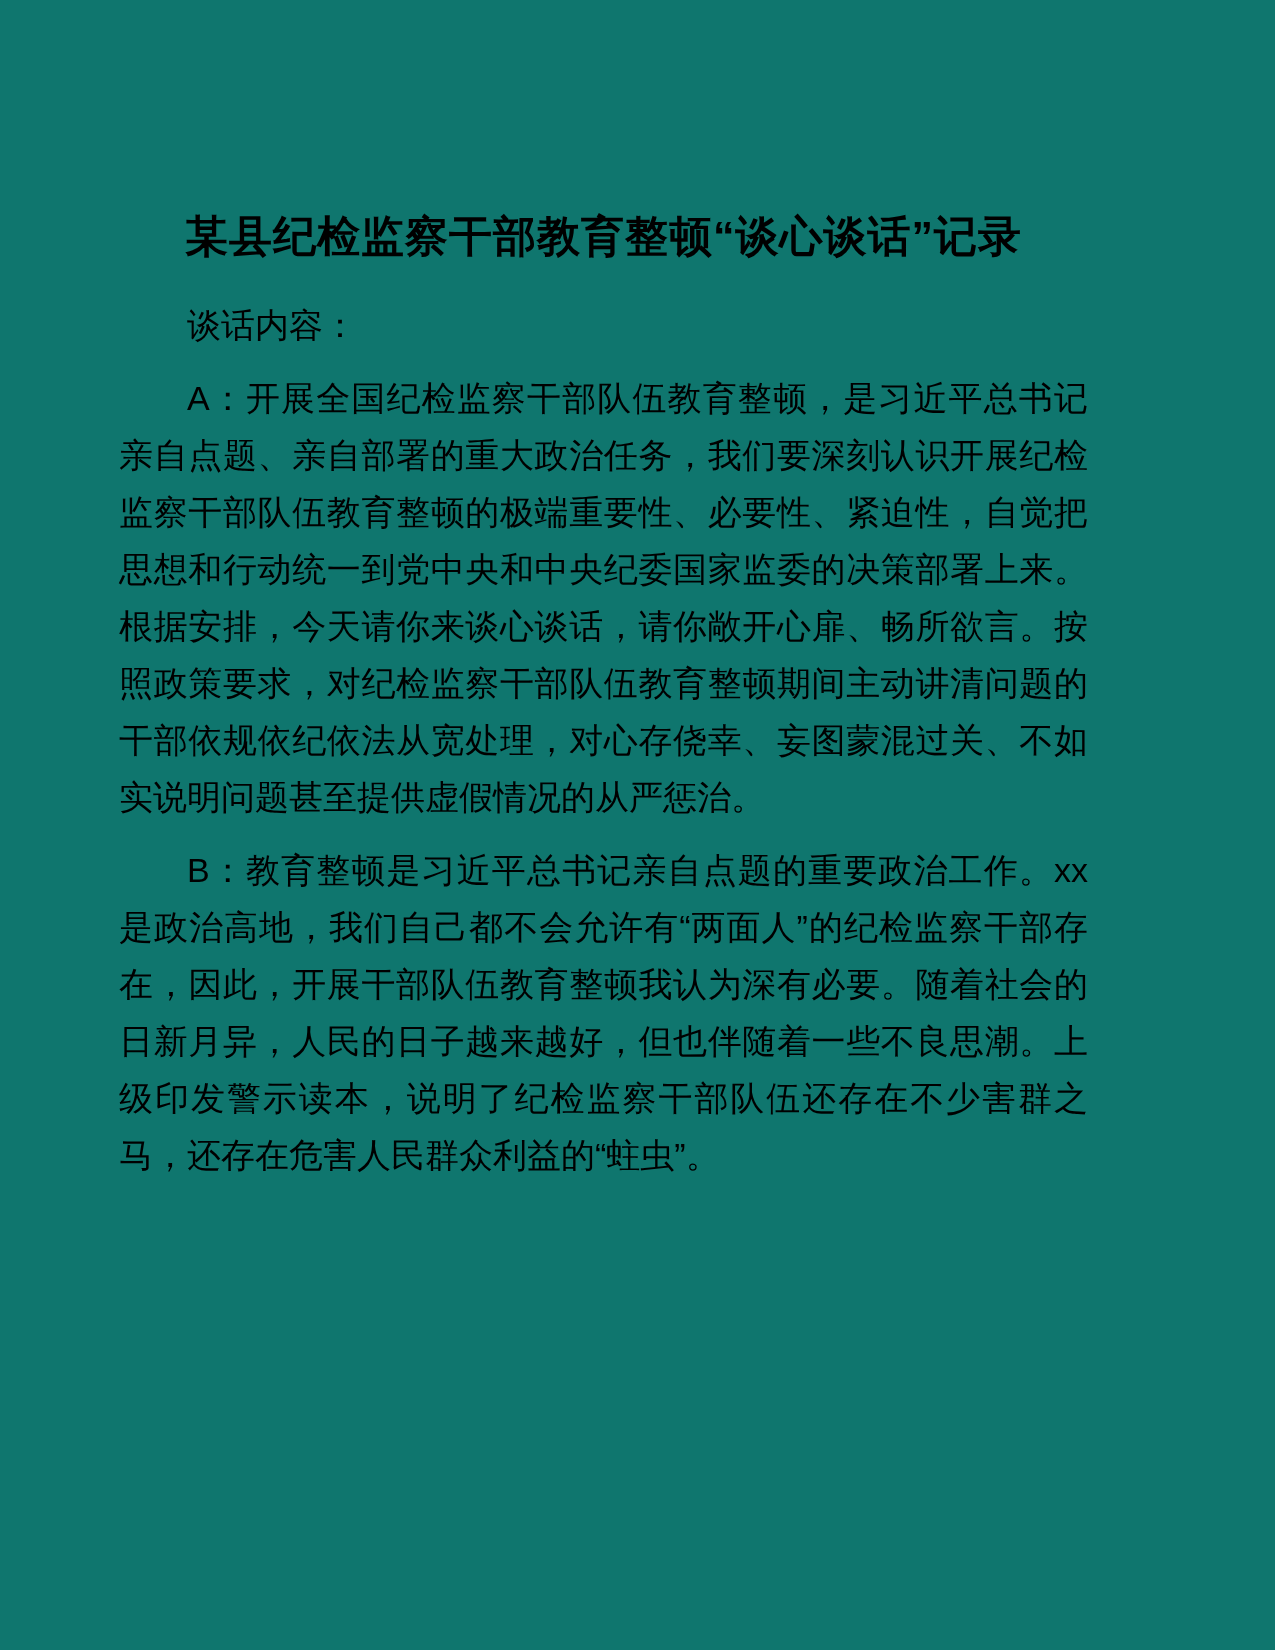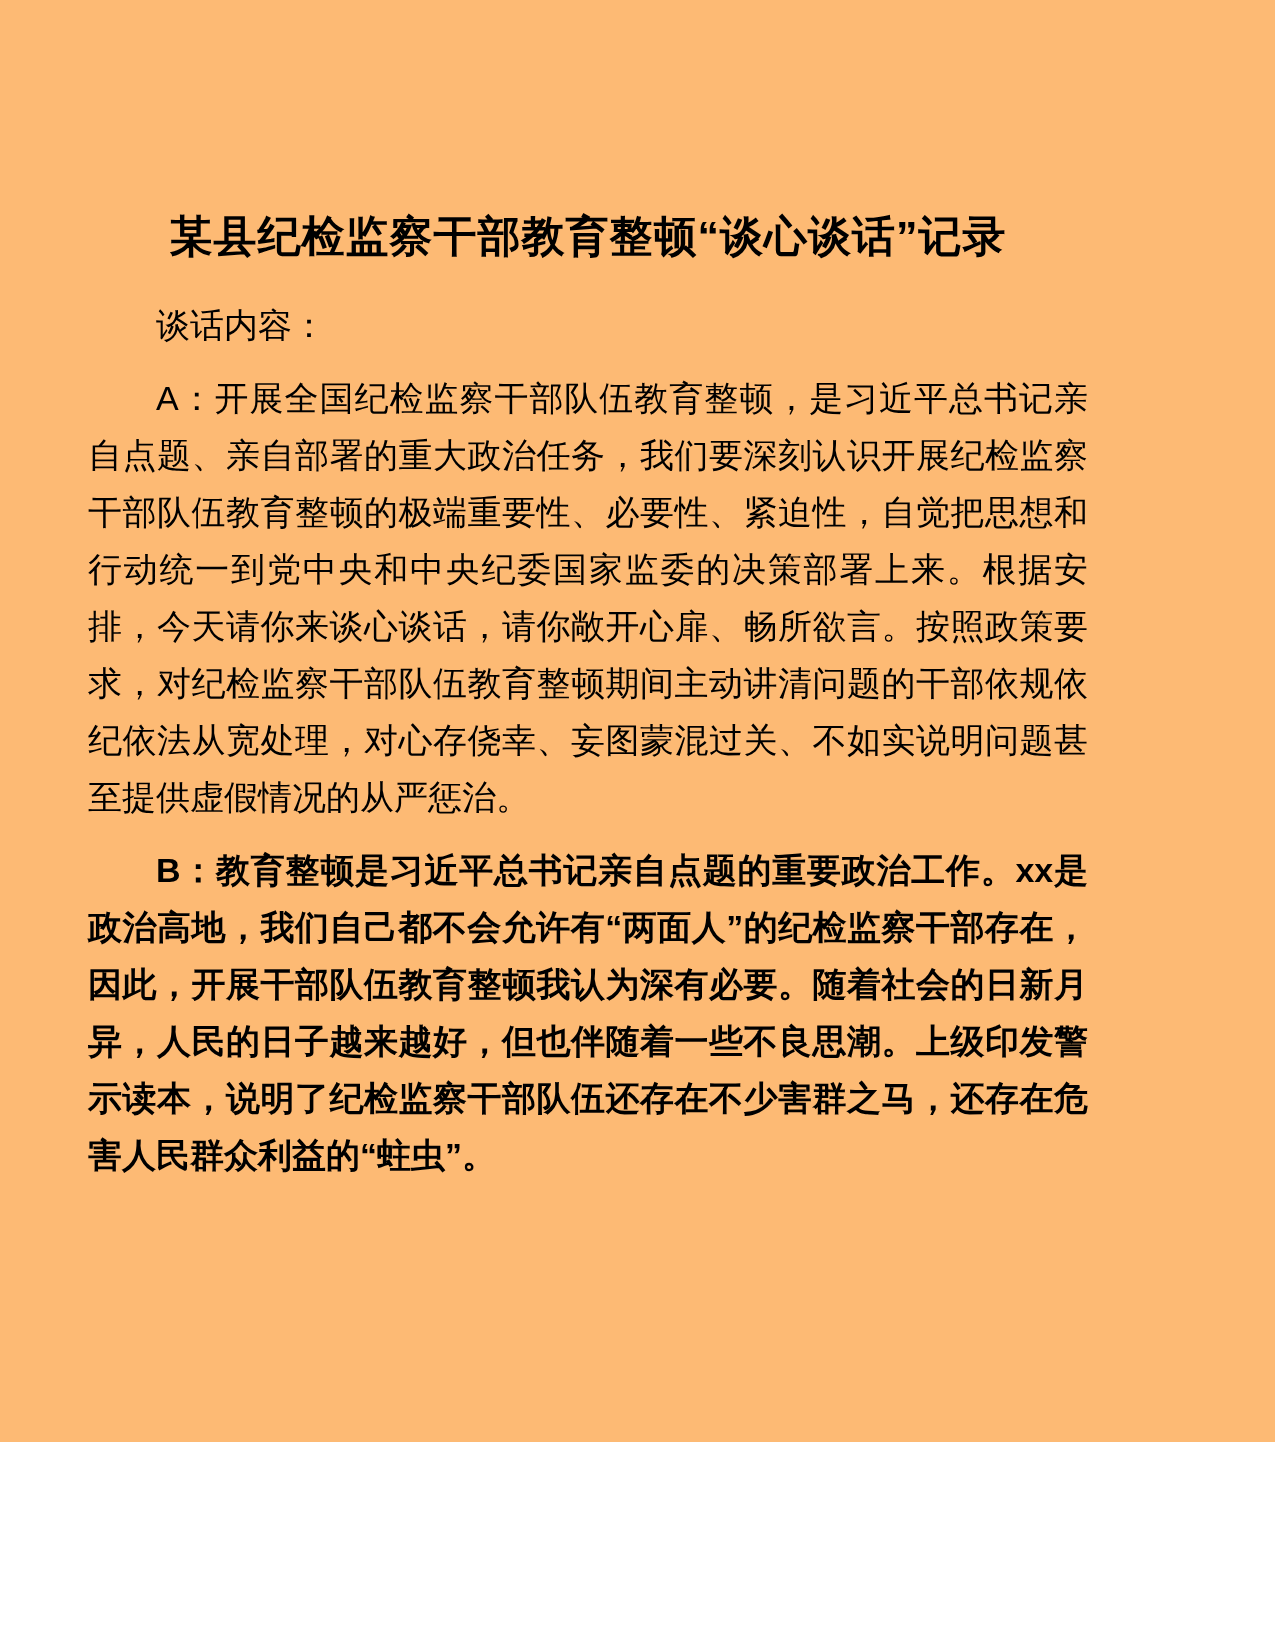--- a/index.html
+++ b/index.html
@@ -10,11 +10,11 @@
   .doc-page {
     position: relative;
     width: 1275px;
-    height: 1442px;
+    height: 1650px;
     box-sizing: border-box;
-    background: #fdba74;
+    background: #0f766e;
     color: #000000;
-    padding: 205px 187px 0 88px;
+    padding: 205px 187px 0 119px;
     font-family: "Liberation Sans", "DejaVu Sans", sans-serif;
     overflow: hidden;
   }

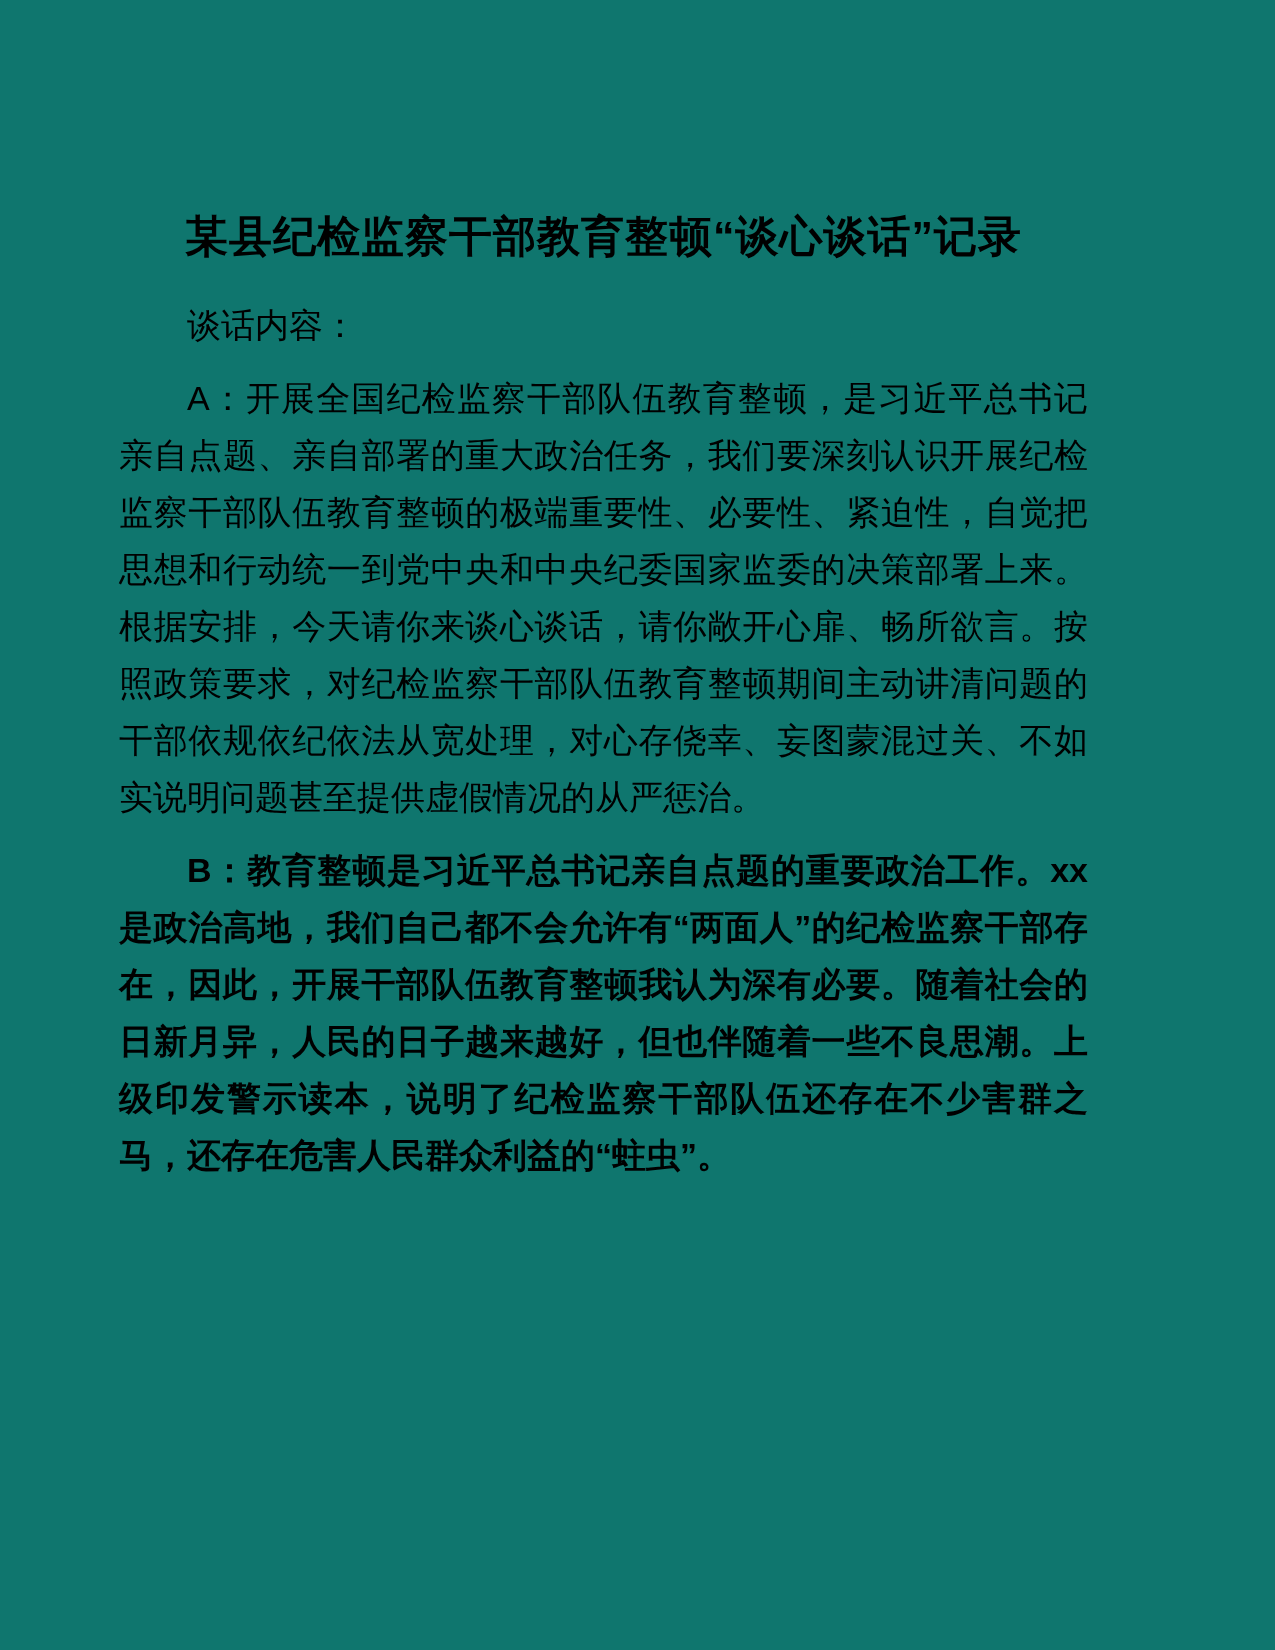--- a/index.html
+++ b/index.html
@@ -40,7 +40,6 @@
   }
   .doc-para:last-child {
     margin-bottom: 0;
-    font-weight: bold;
   }
 </style>
 </head>

